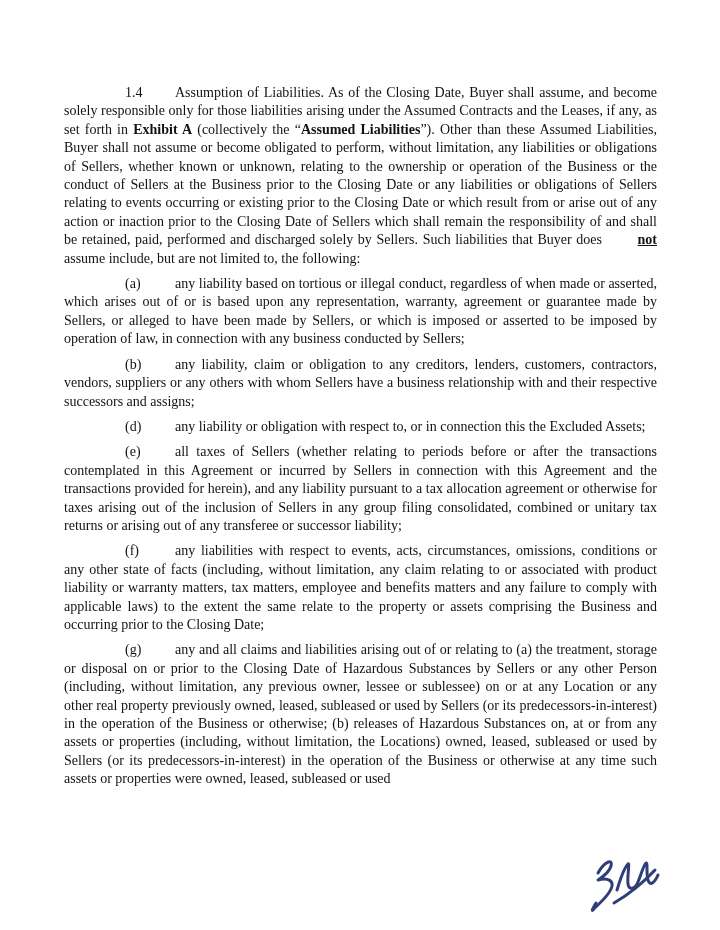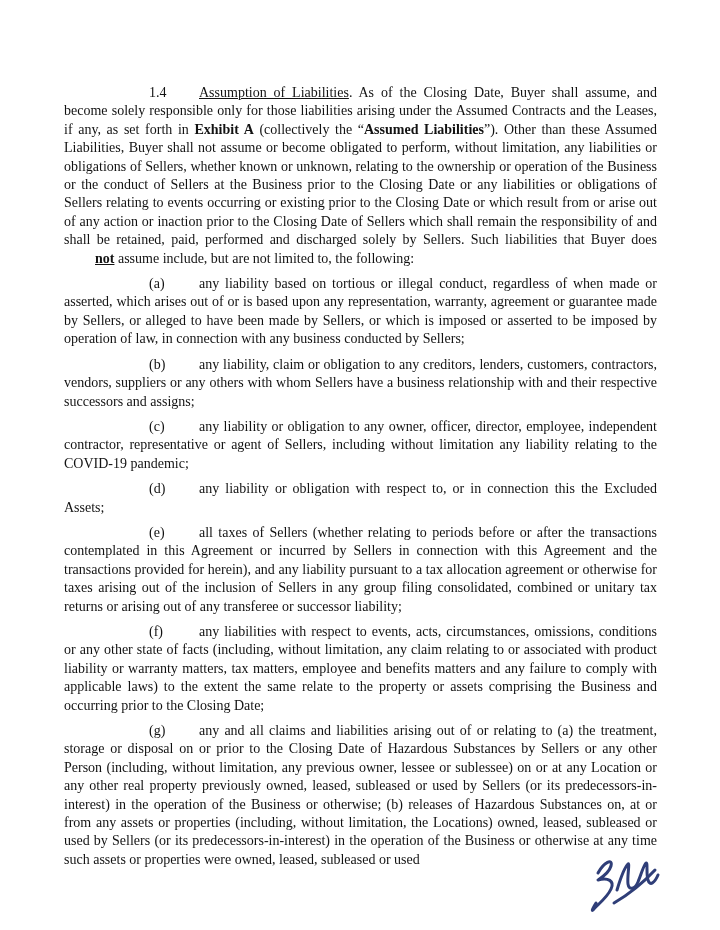--- a/index.html
+++ b/index.html
@@ -34,7 +34,6 @@
     display: inline-block;
     width: 50px;
     text-indent: 0;
-    margin-left: 24px;
   }
   .s-b  { font-weight: bold; }
   .s-u  { text-decoration: underline; }

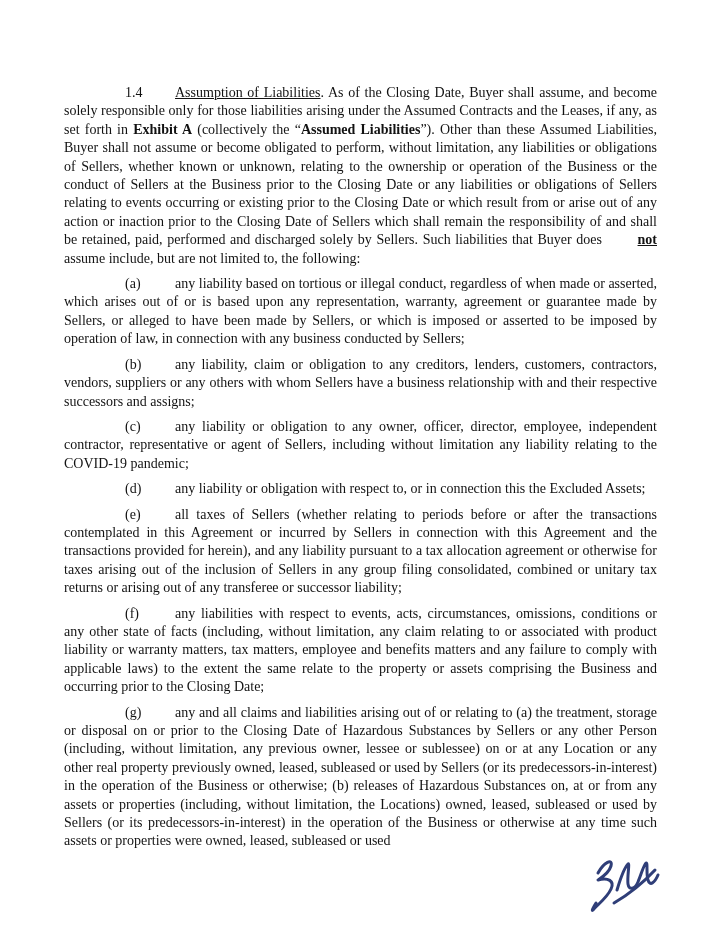--- a/index.html
+++ b/index.html
@@ -36,7 +36,7 @@
     text-indent: 0;
   }
   .s-b  { font-weight: bold; }
-  .s-u  { text-decoration: underline; }
+  .s-u  { }
   .s-bu { font-weight: bold; text-decoration: underline; margin-left: 31px; }
   .signature {
     position: absolute;

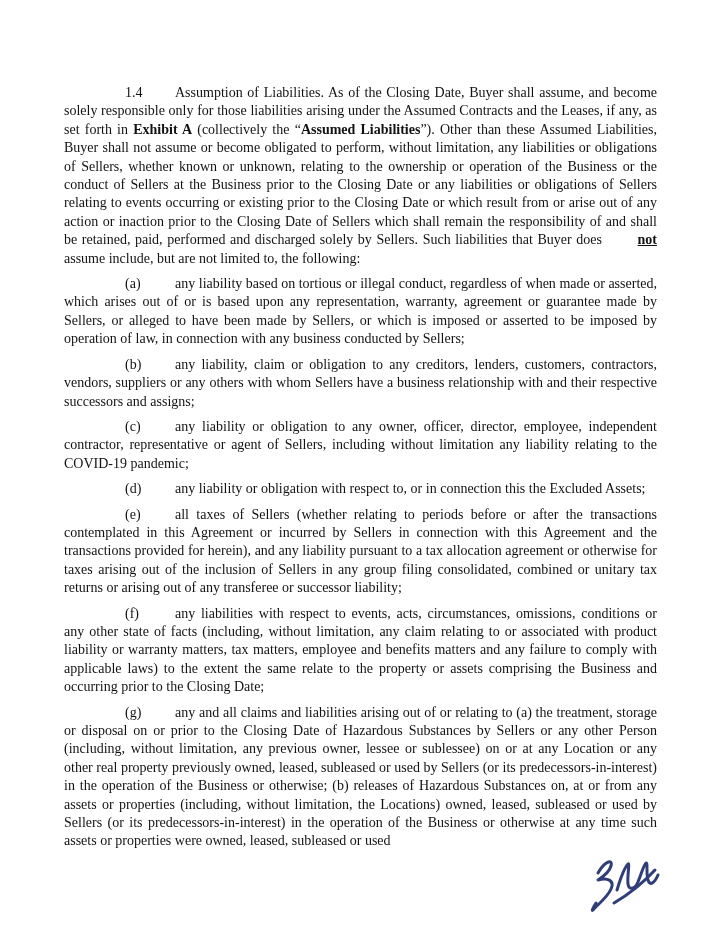--- a/index.html
+++ b/index.html
@@ -65,7 +65,6 @@
 
     <p class="para"><span class="marker">(b)</span><span><span>any liability, claim or obligation to any creditors, lenders, customers, contractors, vendors, suppliers or any others with whom Sellers have a business relationship with and their respective successors and assigns;</span></span></p>
 
-    <p class="para"><span class="marker">(c)</span><span><span>any liability or obligation to any owner, officer, director, employee, independent contractor, representative or agent of Sellers, including without limitation any liability relating to the COVID-19 pandemic;</span></span></p>
 
     <p class="para"><span class="marker">(d)</span><span><span>any liability or obligation with respect to, or in connection this the Excluded Assets;</span></span></p>
 

